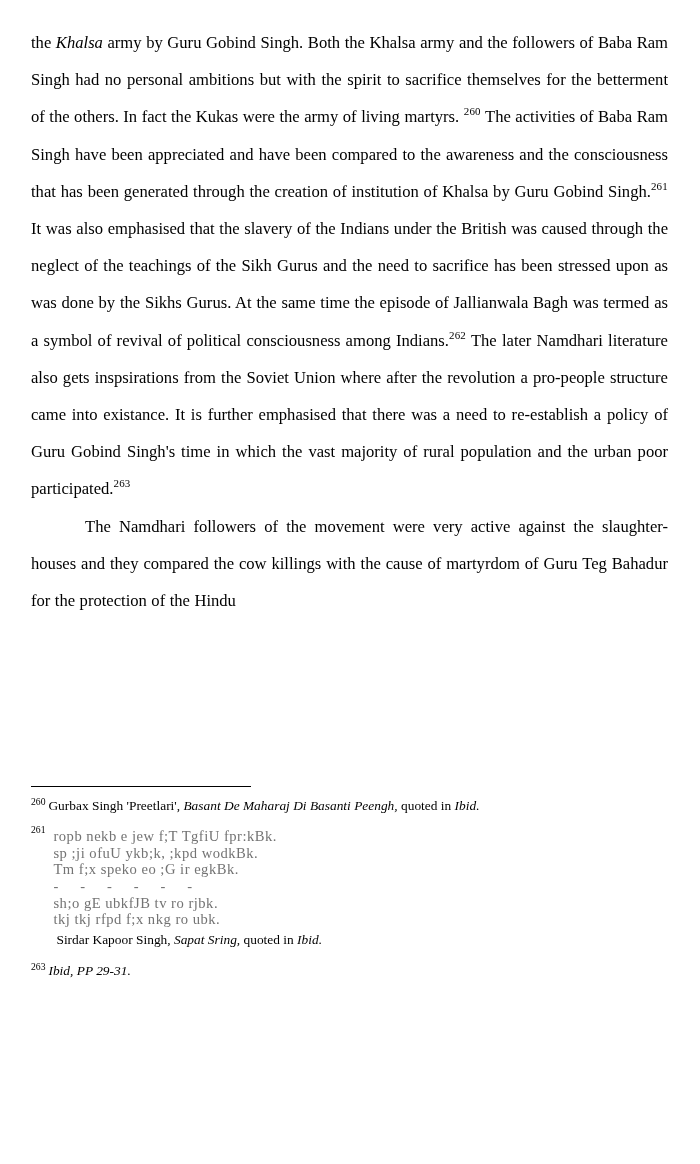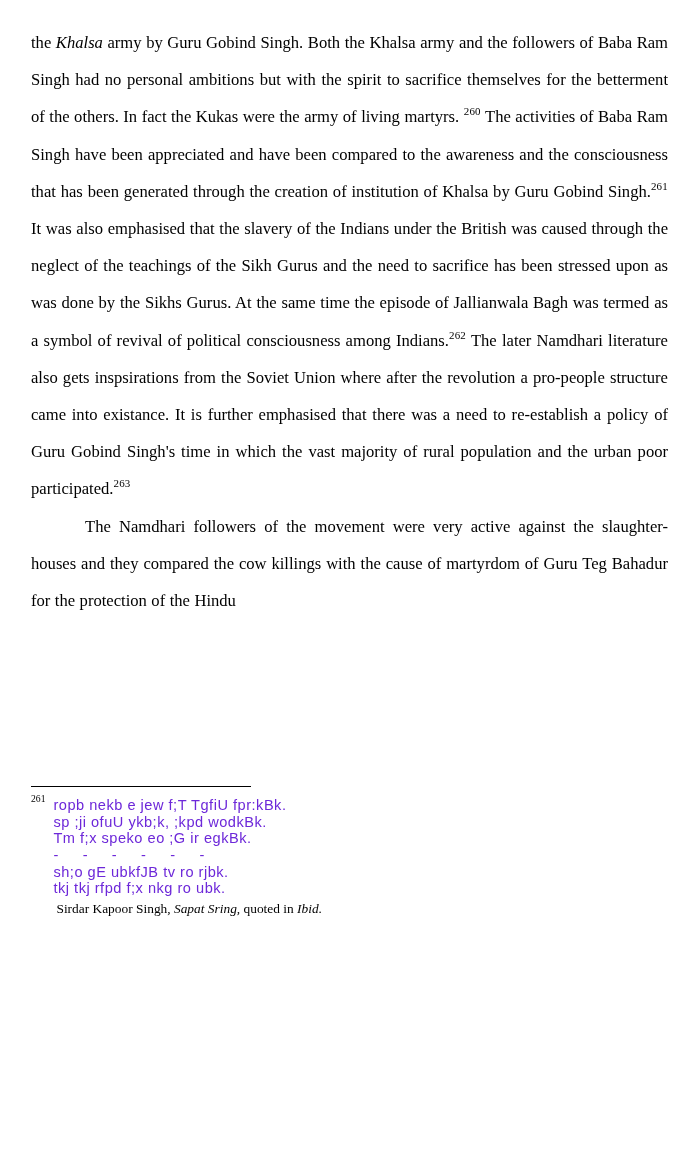--- a/index.html
+++ b/index.html
@@ -153,6 +153,7 @@
   <hr class="fn-rule">
 
   <div class="footnotes" id="footnote-slot">
+      <div class="footnote"><sup class="marker">260</sup><span>Gurbax Singh 'Preetlari', </span><em class="it">Basant De Maharaj Di Basanti Peengh,</em><span> quoted in </span><em class="it">Ibid.</em></div>
       <div class="footnote fn-verse-wrap">
         <sup class="marker">261</sup>
         <div class="verse-block">

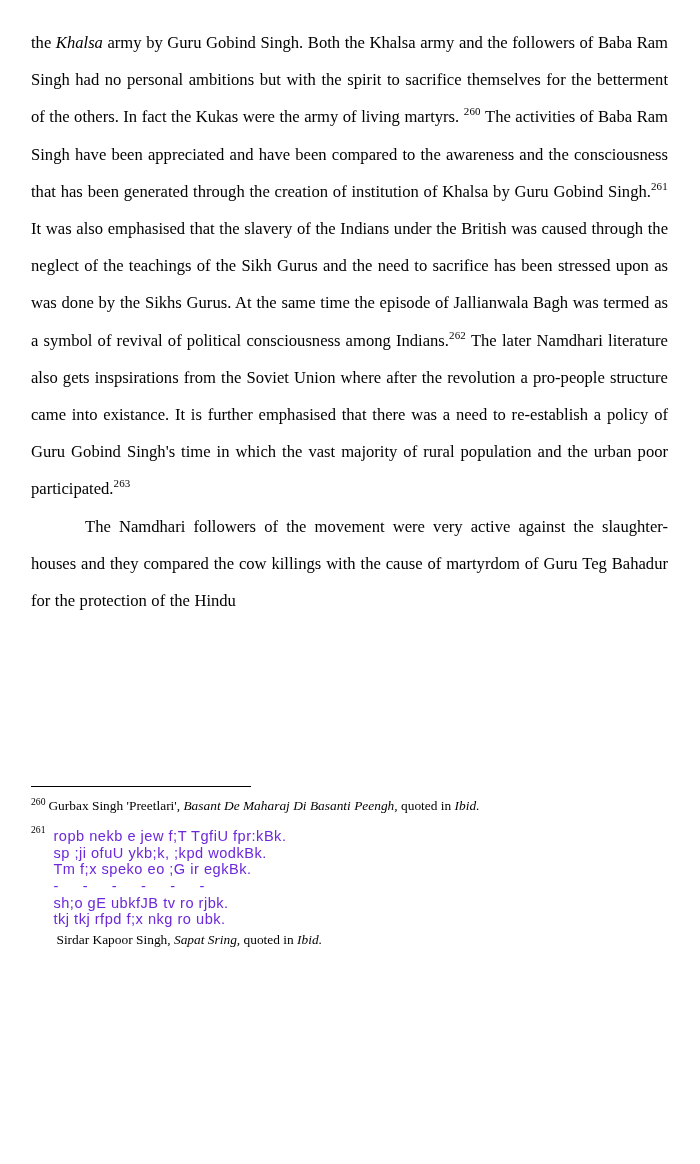--- a/index.html
+++ b/index.html
@@ -116,12 +116,12 @@
 
   
   .verse-line {
-    font-family: Liberation Sans, sans-serif;
+    font-family: Liberation Serif, serif;
     font-size: 14.6px;
     line-height: 16.6px;
     letter-spacing: 0.5px;
     white-space: pre;
-    color: #6d28d9;
+    color: #737373;
   }
 
   .verse-line.dashes {

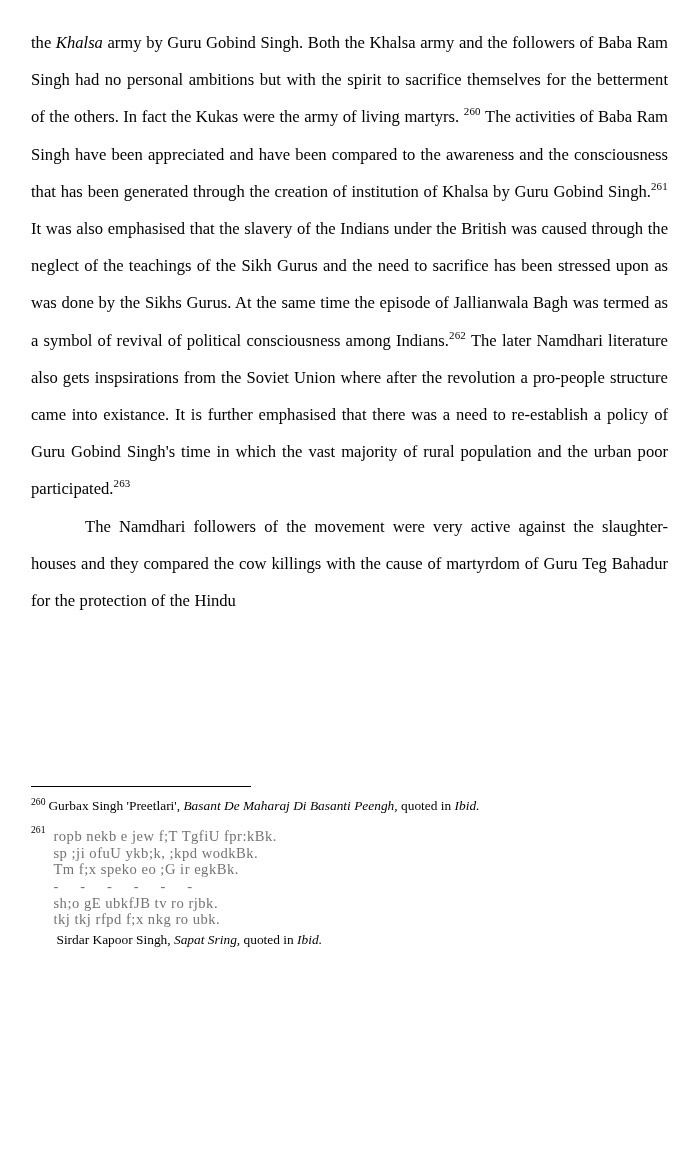--- a/index.html
+++ b/index.html
@@ -166,6 +166,7 @@
           <div class="verse-cite"><span>Sirdar Kapoor Singh, </span><em class="it">Sapat Sring,</em><span> quoted in </span><em class="it">Ibid.</em></div>
         </div>
       </div>
+      <div class="footnote"><sup class="marker">263</sup><em class="it">Ibid, PP 29-31.</em></div>
     </div>
 
 </div>

